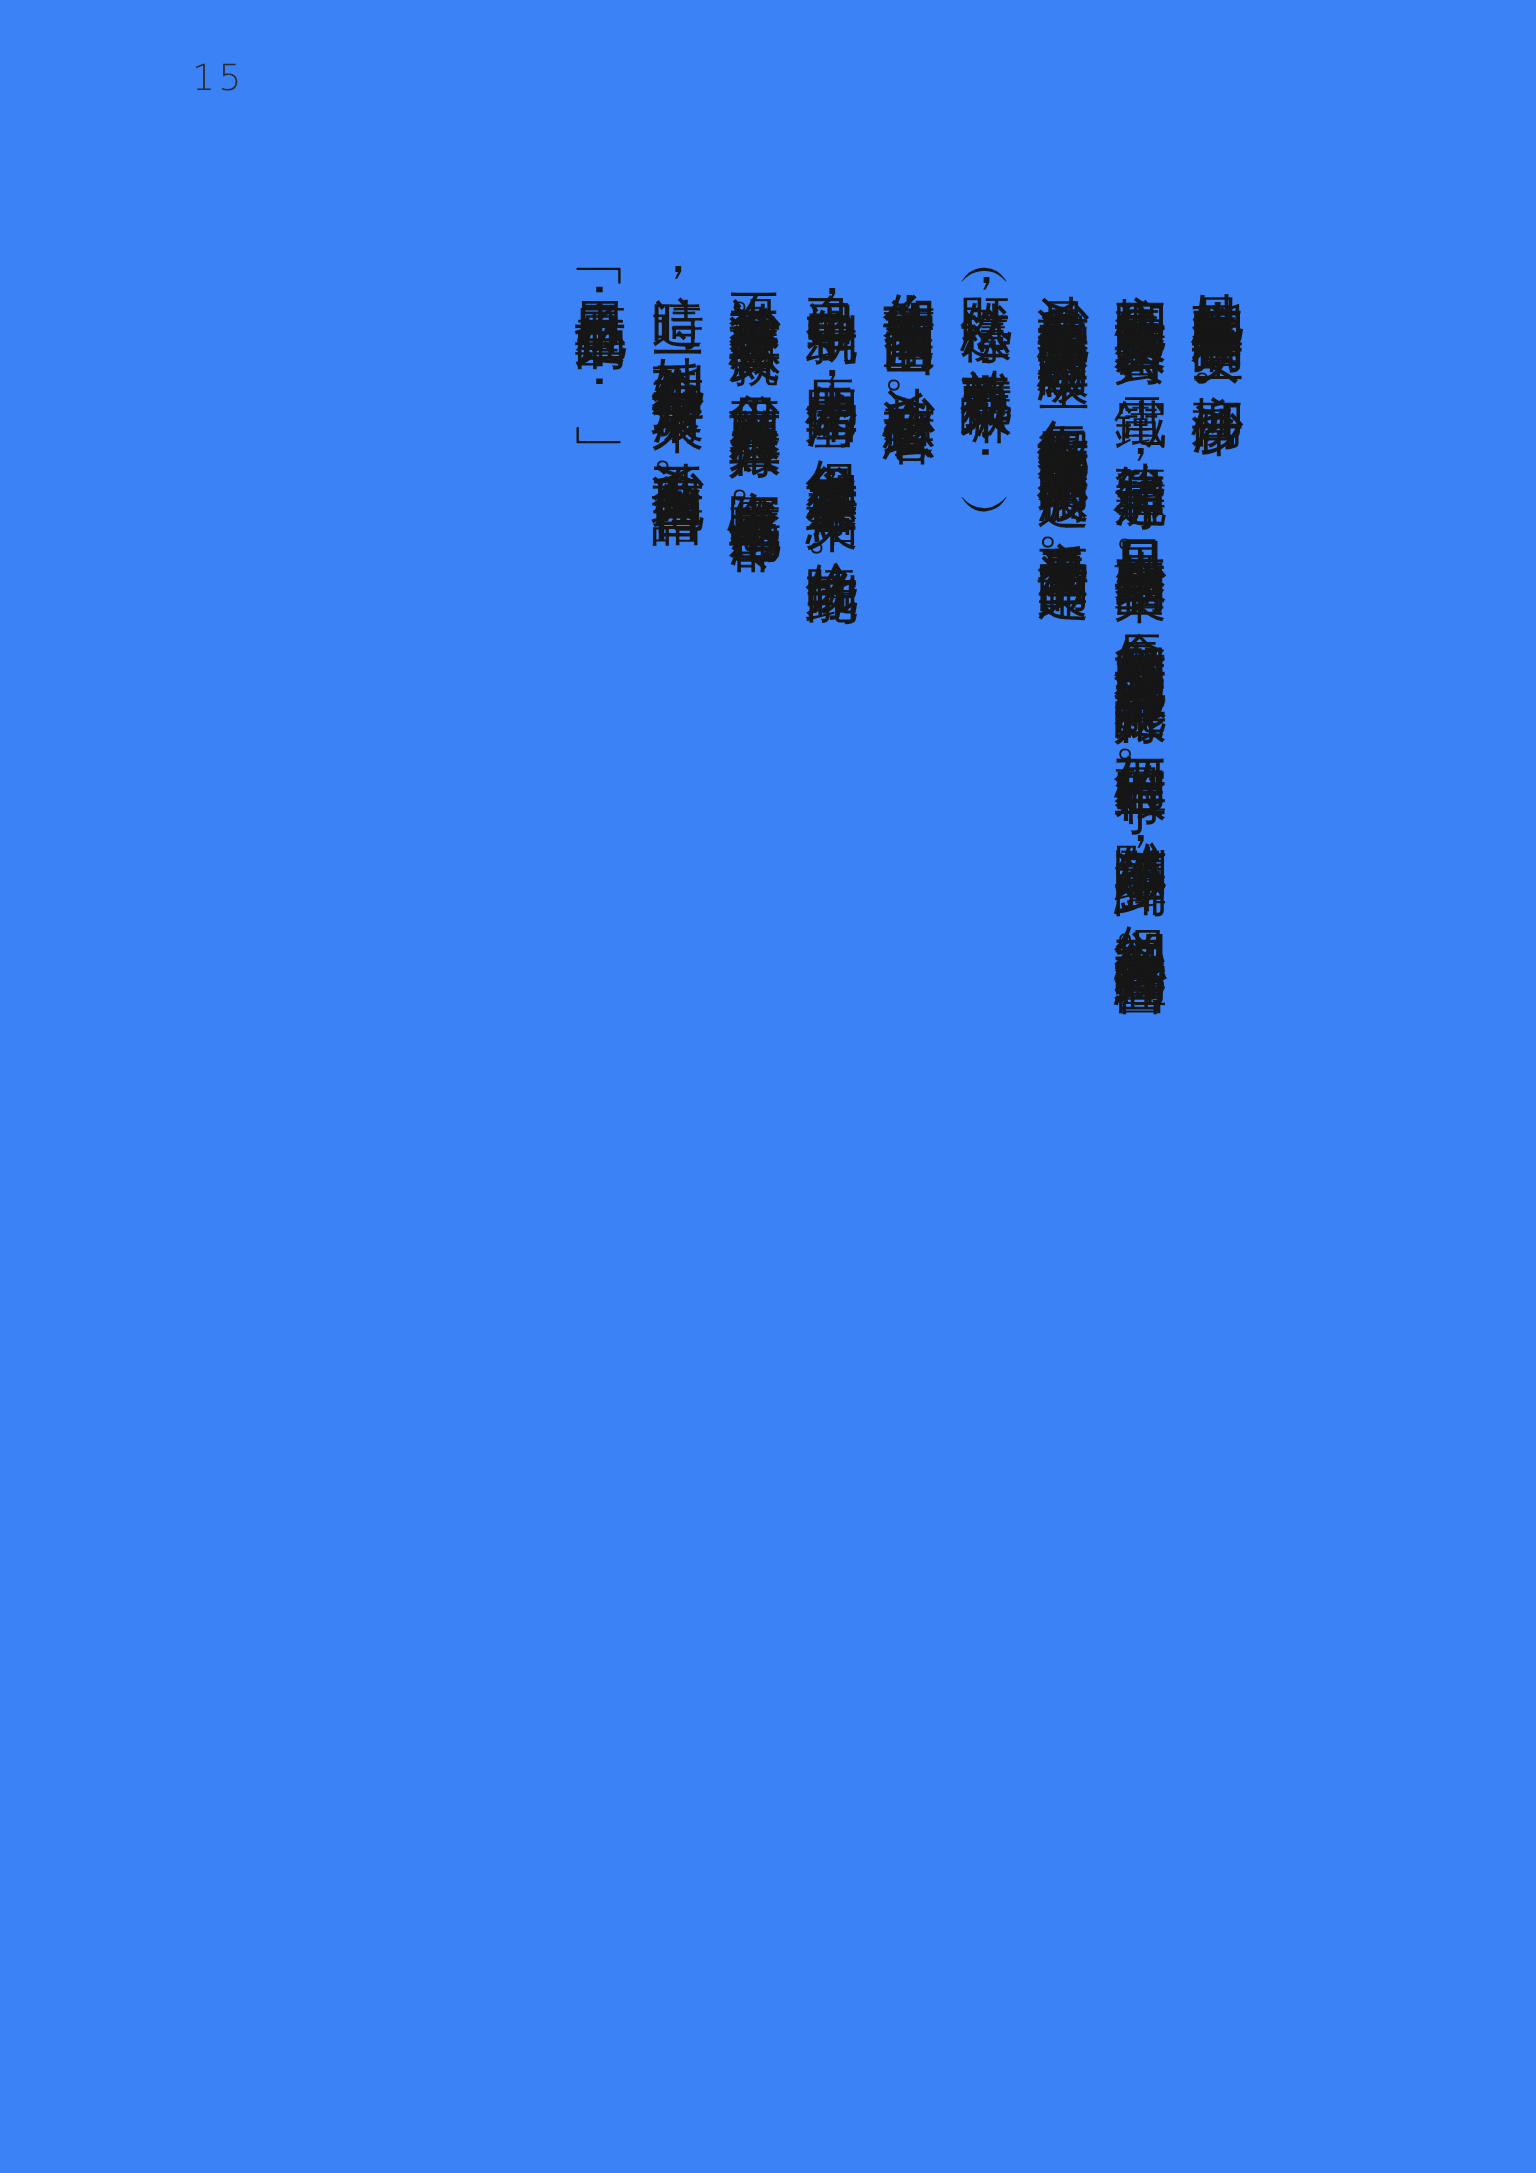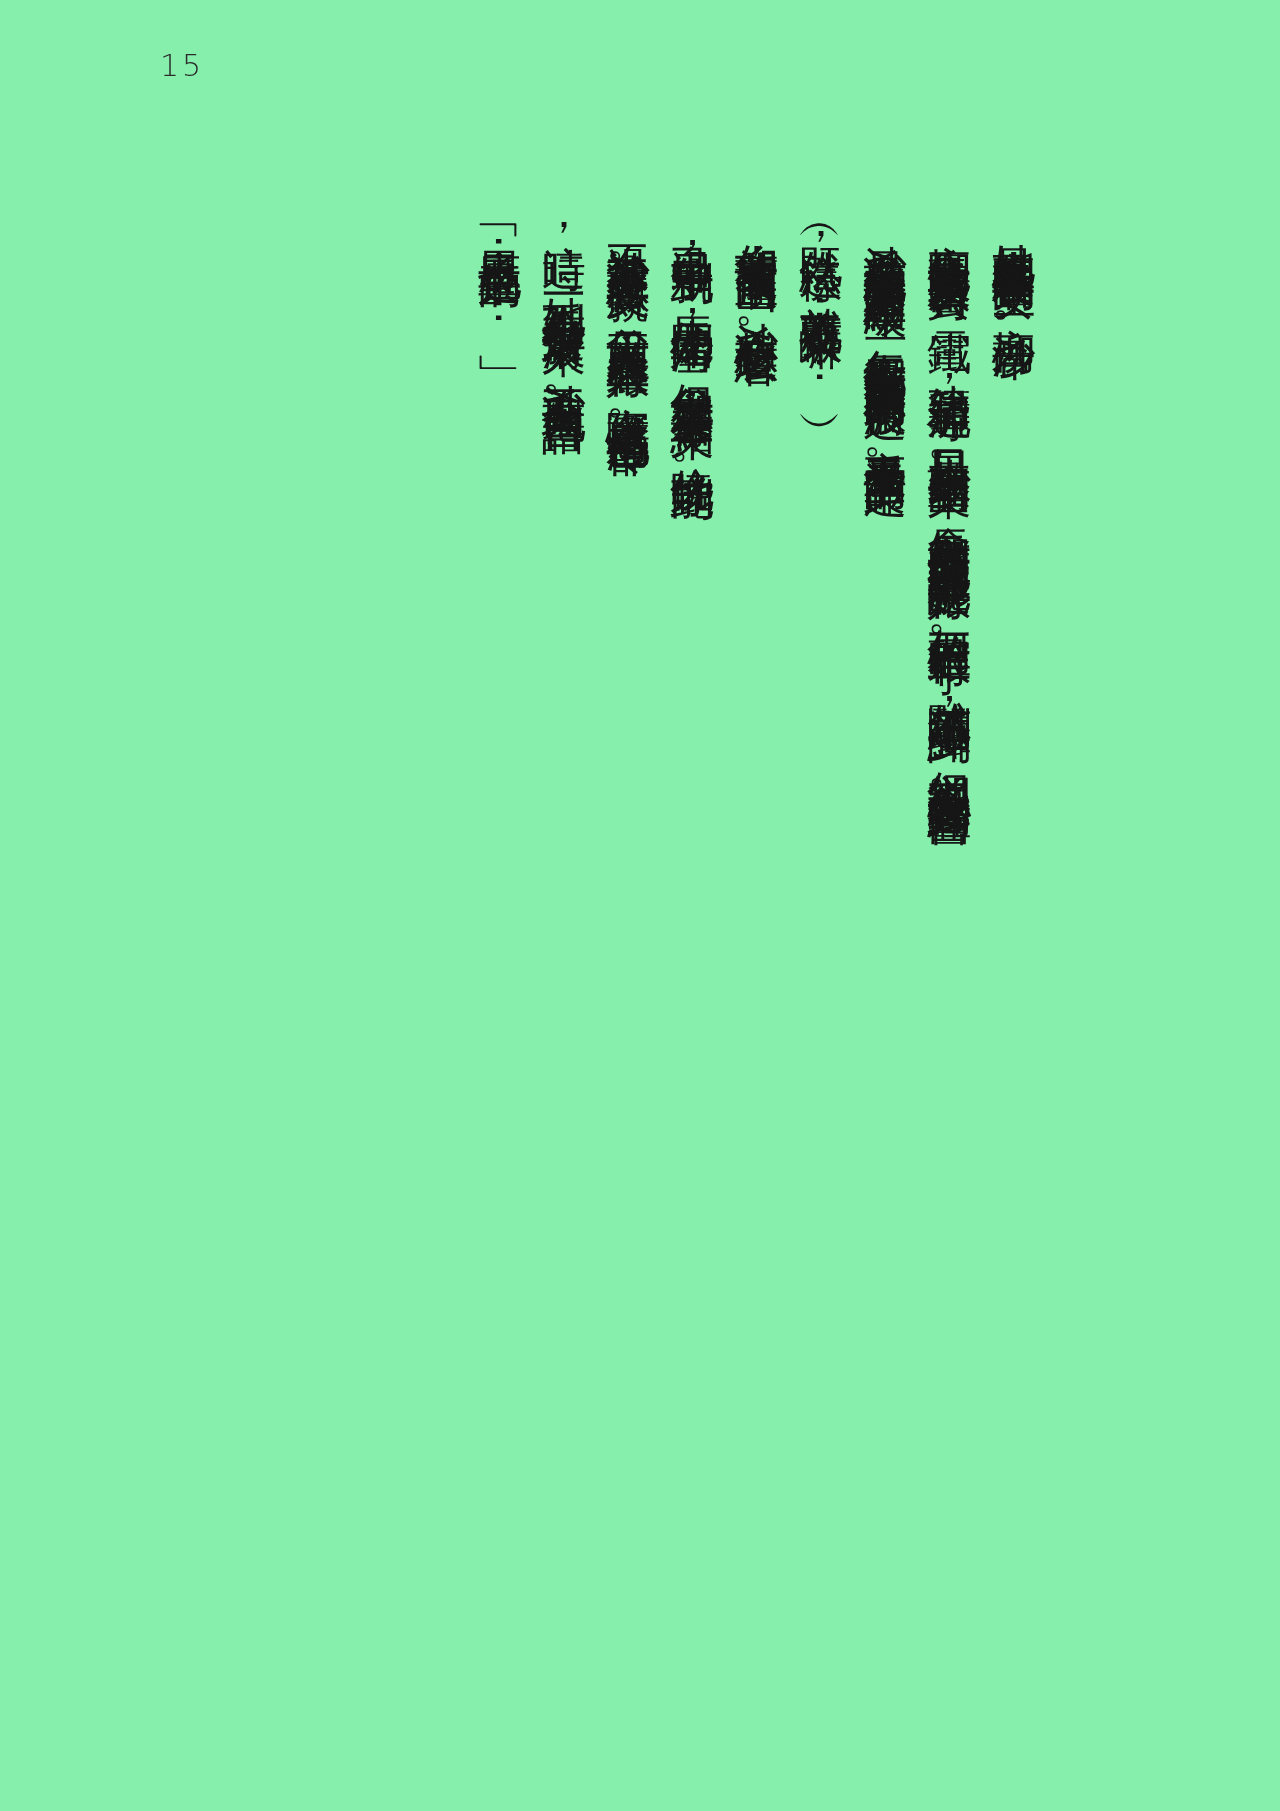--- a/index.html
+++ b/index.html
@@ -16,7 +16,7 @@
   .page {
     position: absolute;
     inset: 0;
-    background: #86efac;
+    background: #3b82f6;
   }
   .page-number {
     position: absolute;

